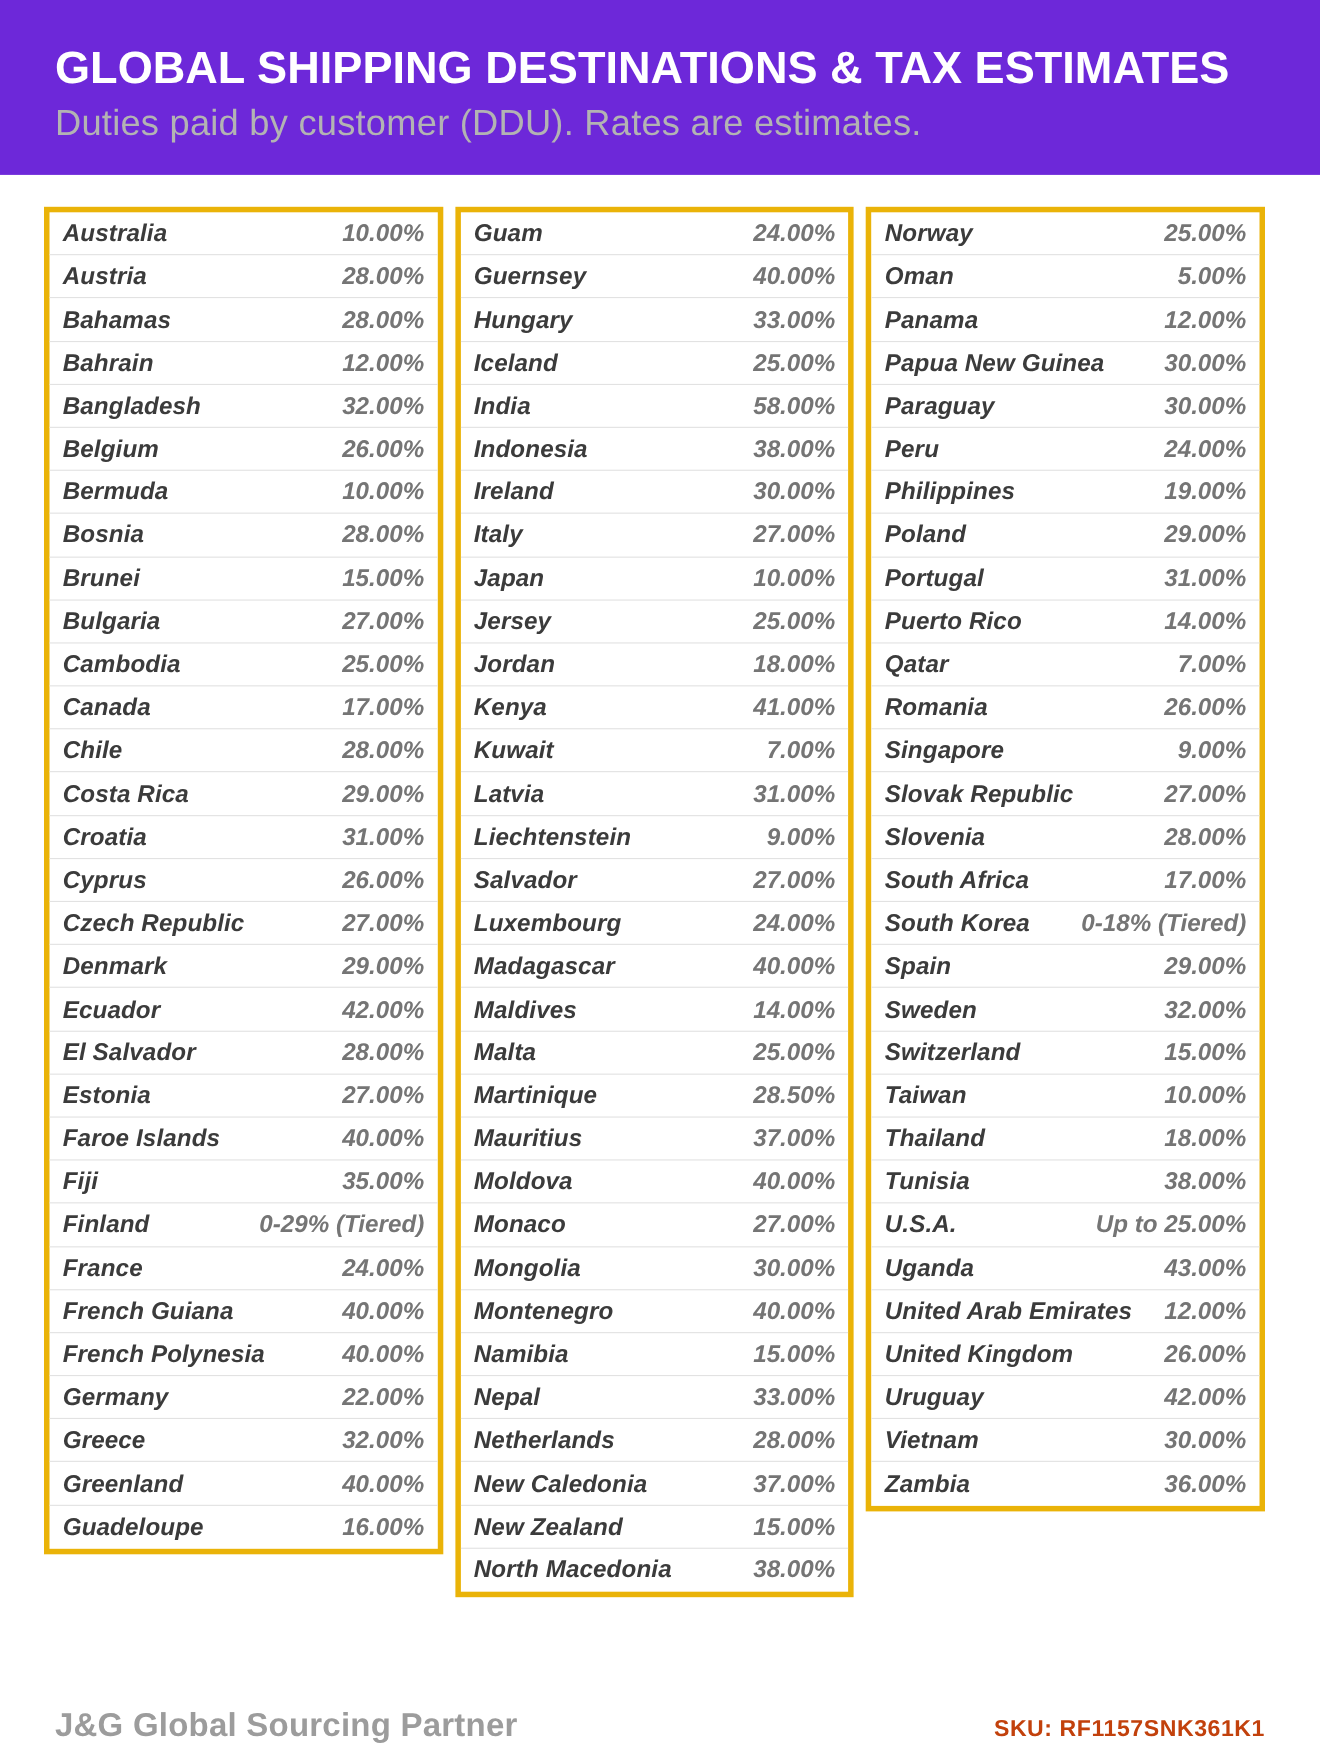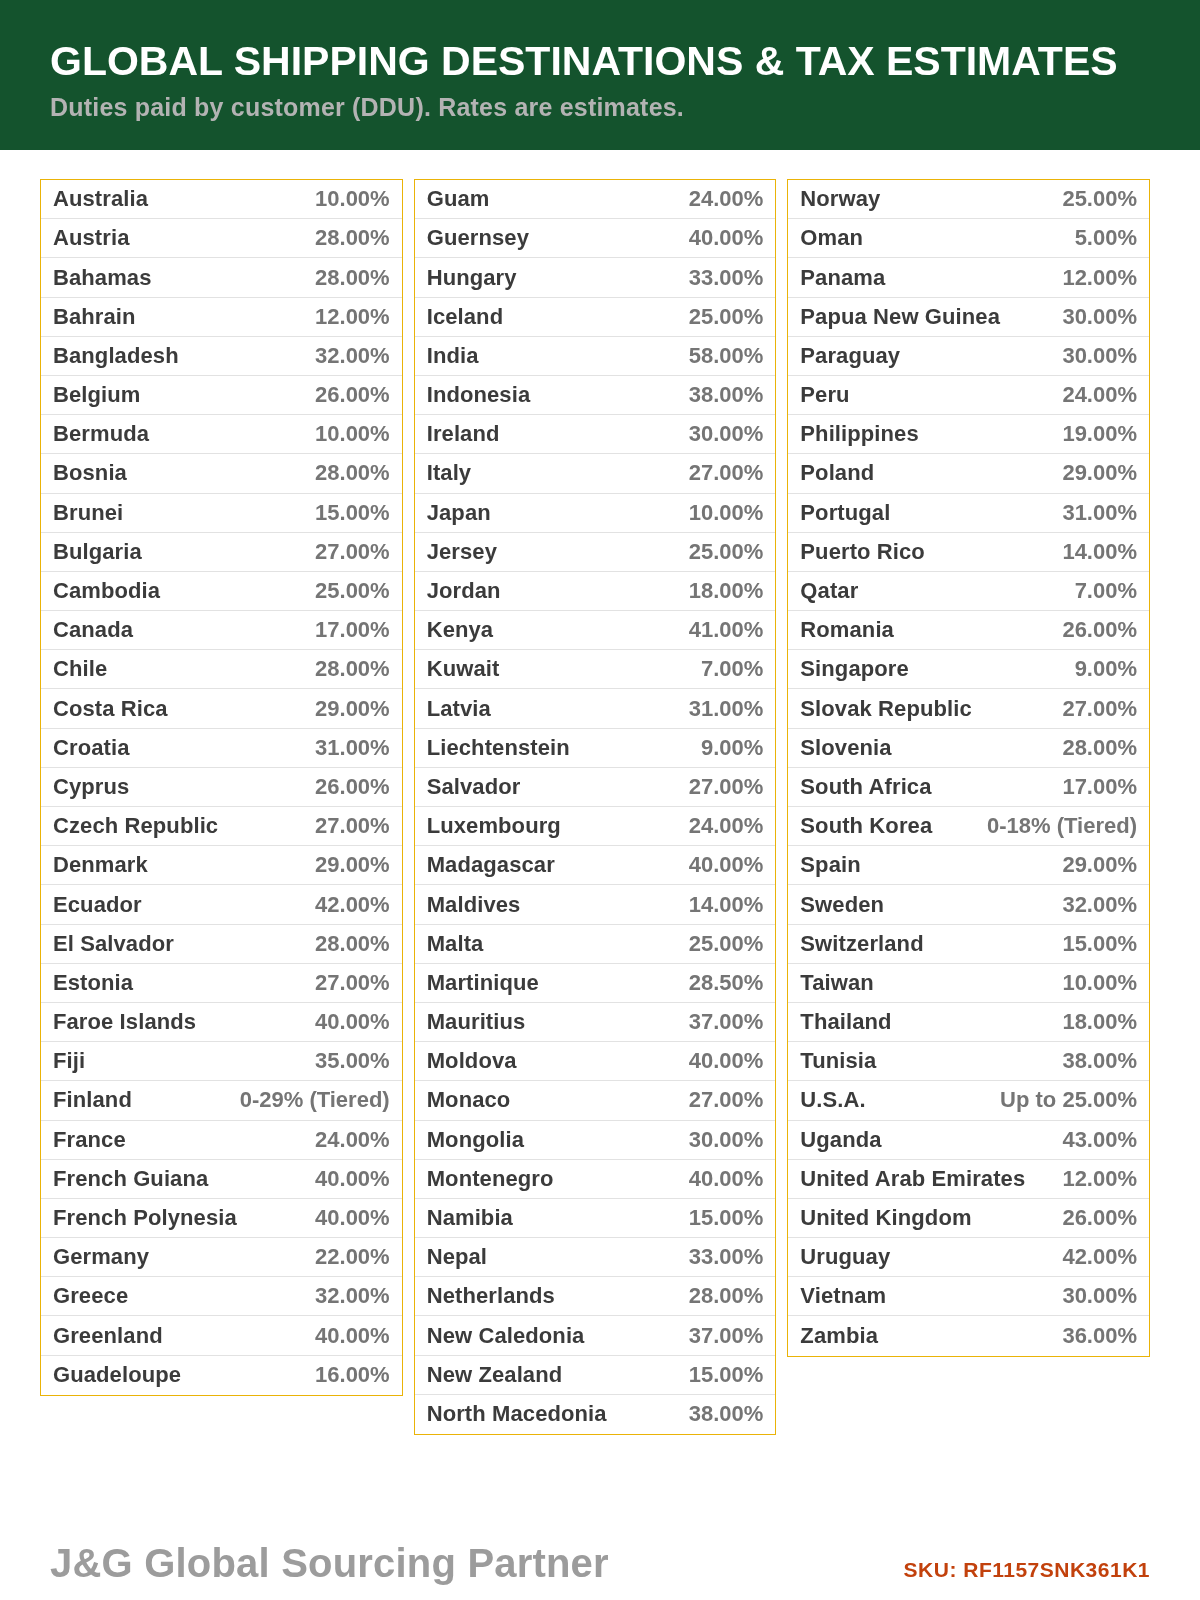--- a/index.html
+++ b/index.html
@@ -13,7 +13,7 @@
     overflow: hidden;
   }
   .hdr {
-    background: #14532d;
+    background: #6d28d9;
     padding: 40px 50px 28px 50px;
   }
   .hdr h1 {

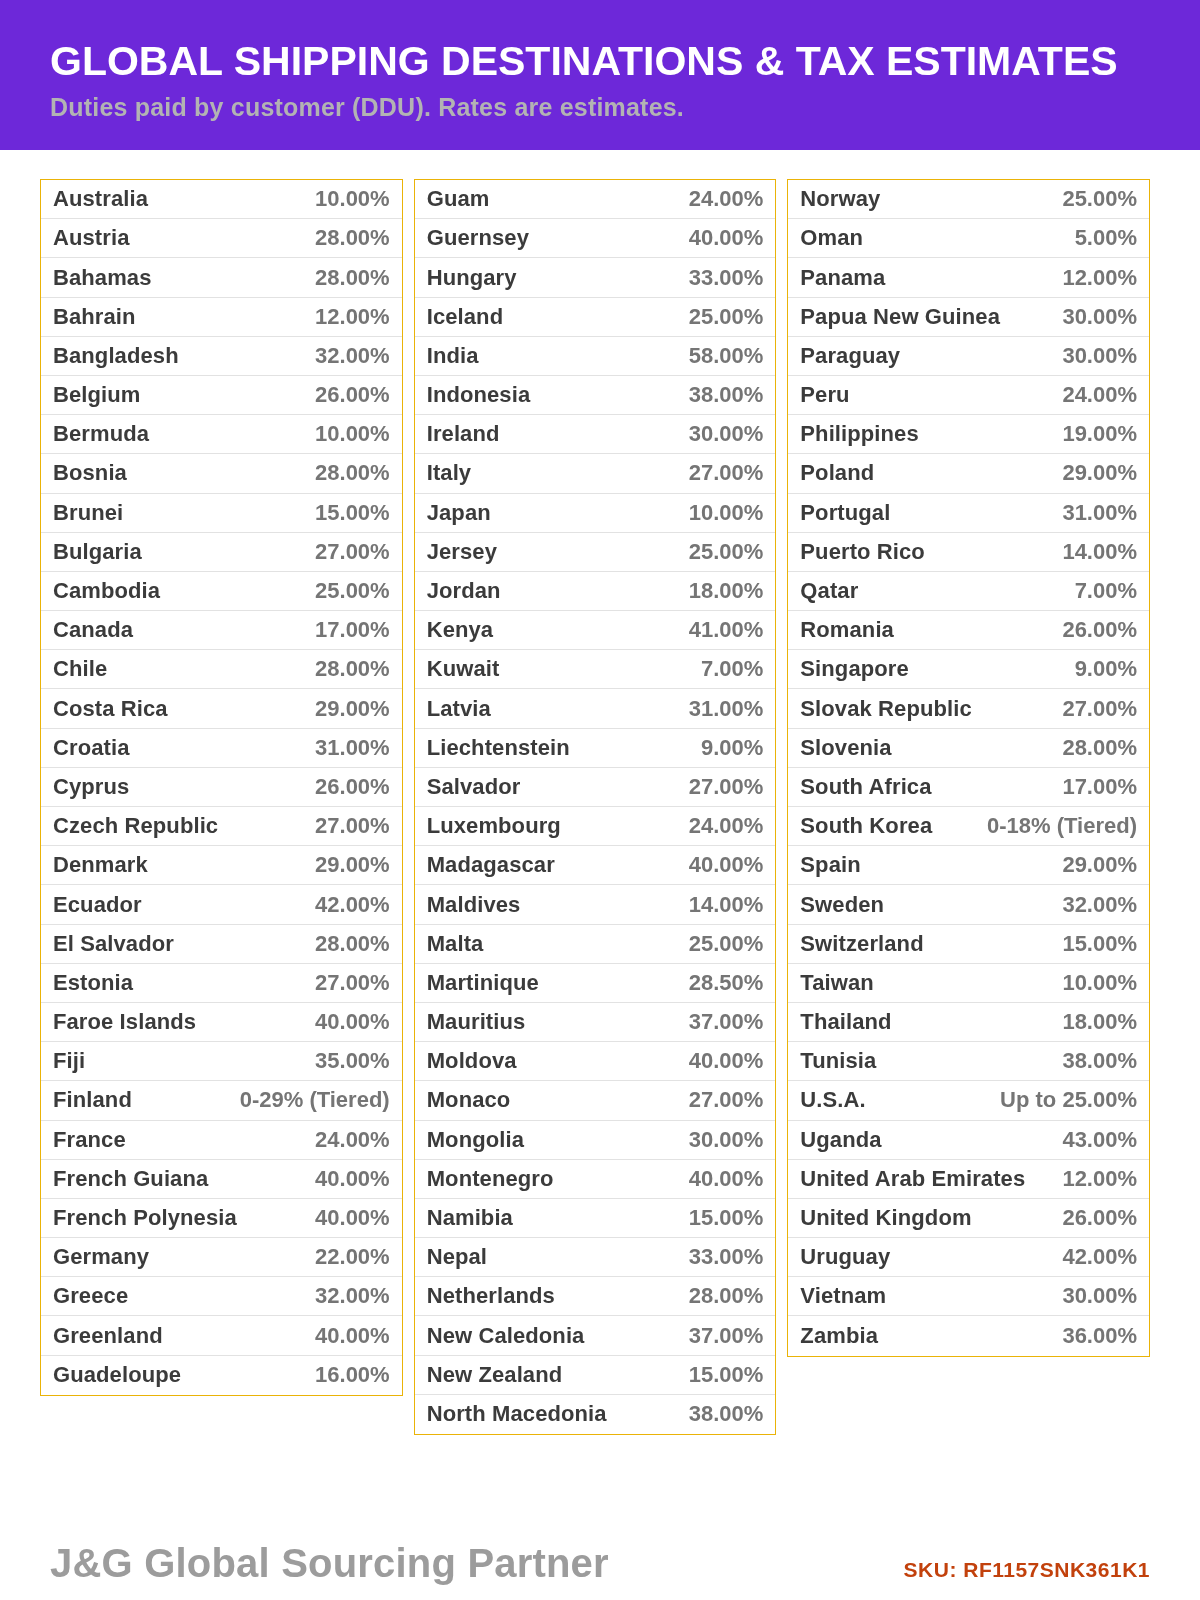--- a/index.html
+++ b/index.html
@@ -28,8 +28,8 @@
   .hdr p {
     margin: 10px 0 0 0;
     color: #b3b3b3;
-    font-size: 25px;
-    font-weight: 700;
+    font-size: 33px;
+    font-weight: 400;
     letter-spacing: 0.2px;
   }
   .grid {

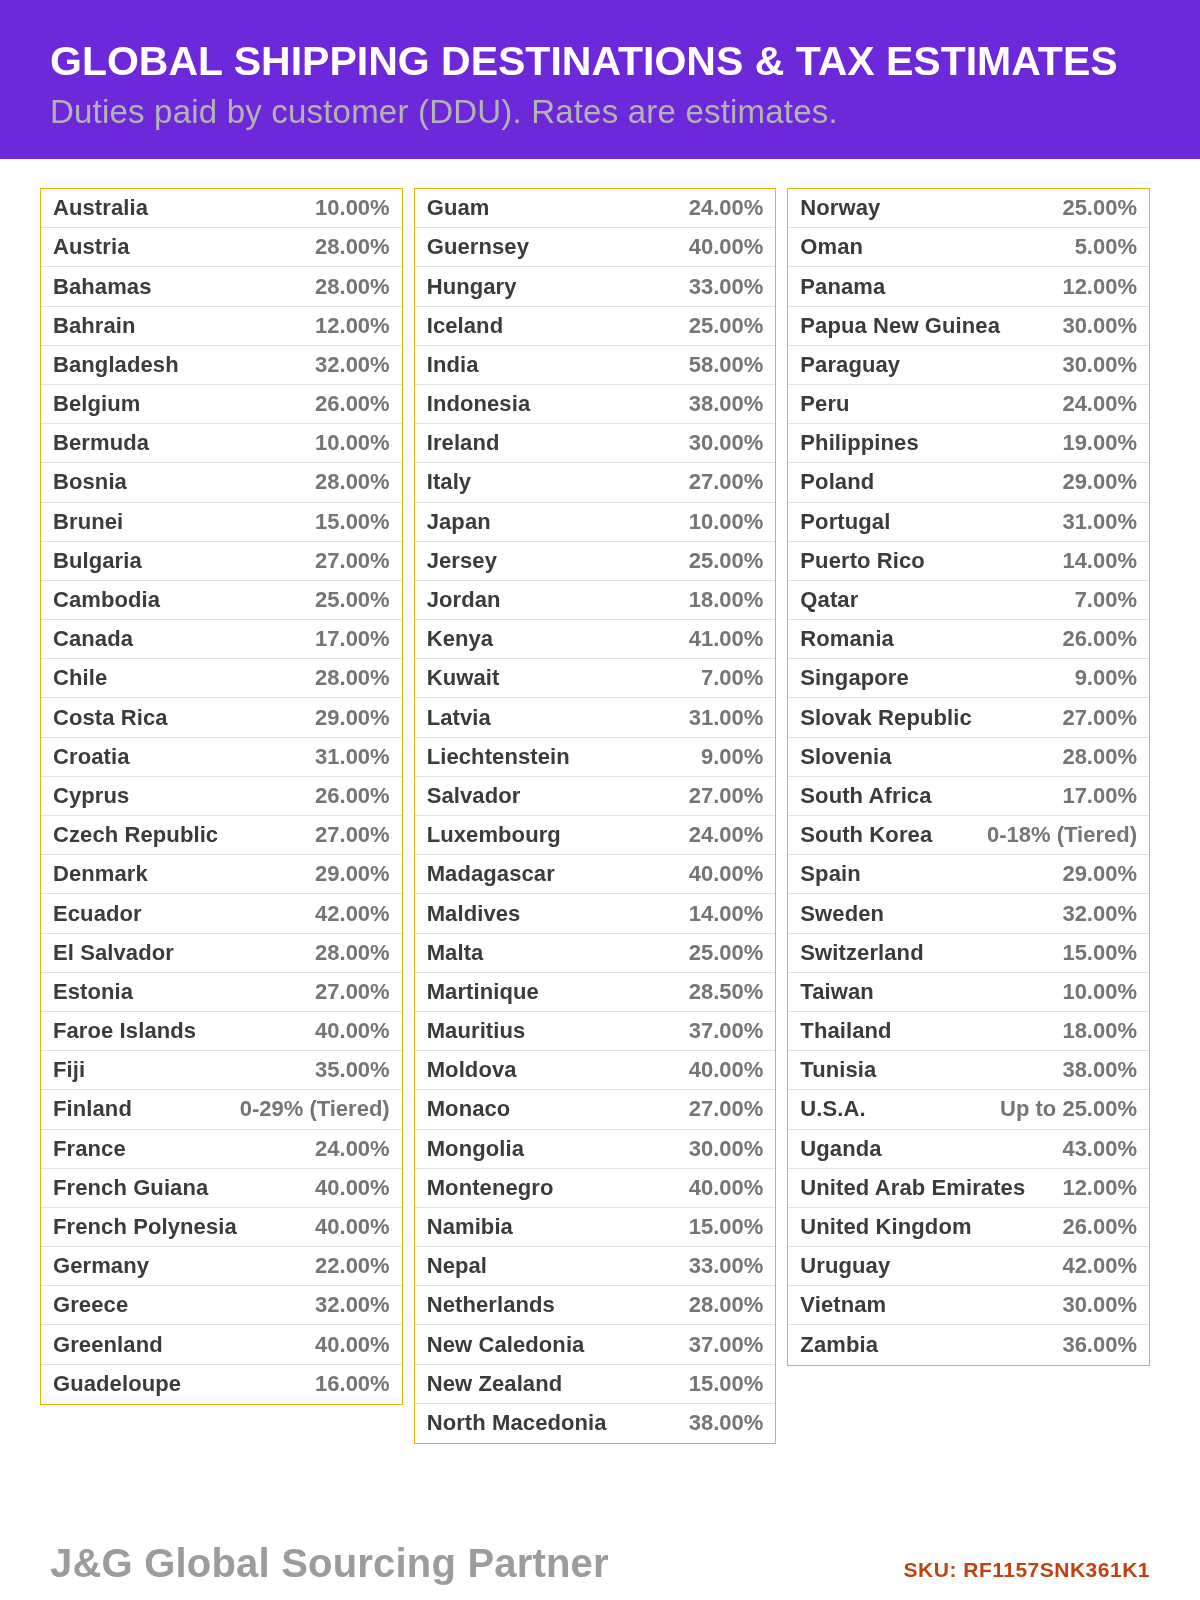--- a/index.html
+++ b/index.html
@@ -40,8 +40,9 @@
   }
   .col {
     flex: 1;
-    border: 1px solid #eab308;
+    border: 5px solid #eab308;
     background: #ffffff;
+    font-style: italic;
   }
   .row {
     height: 39.2px;

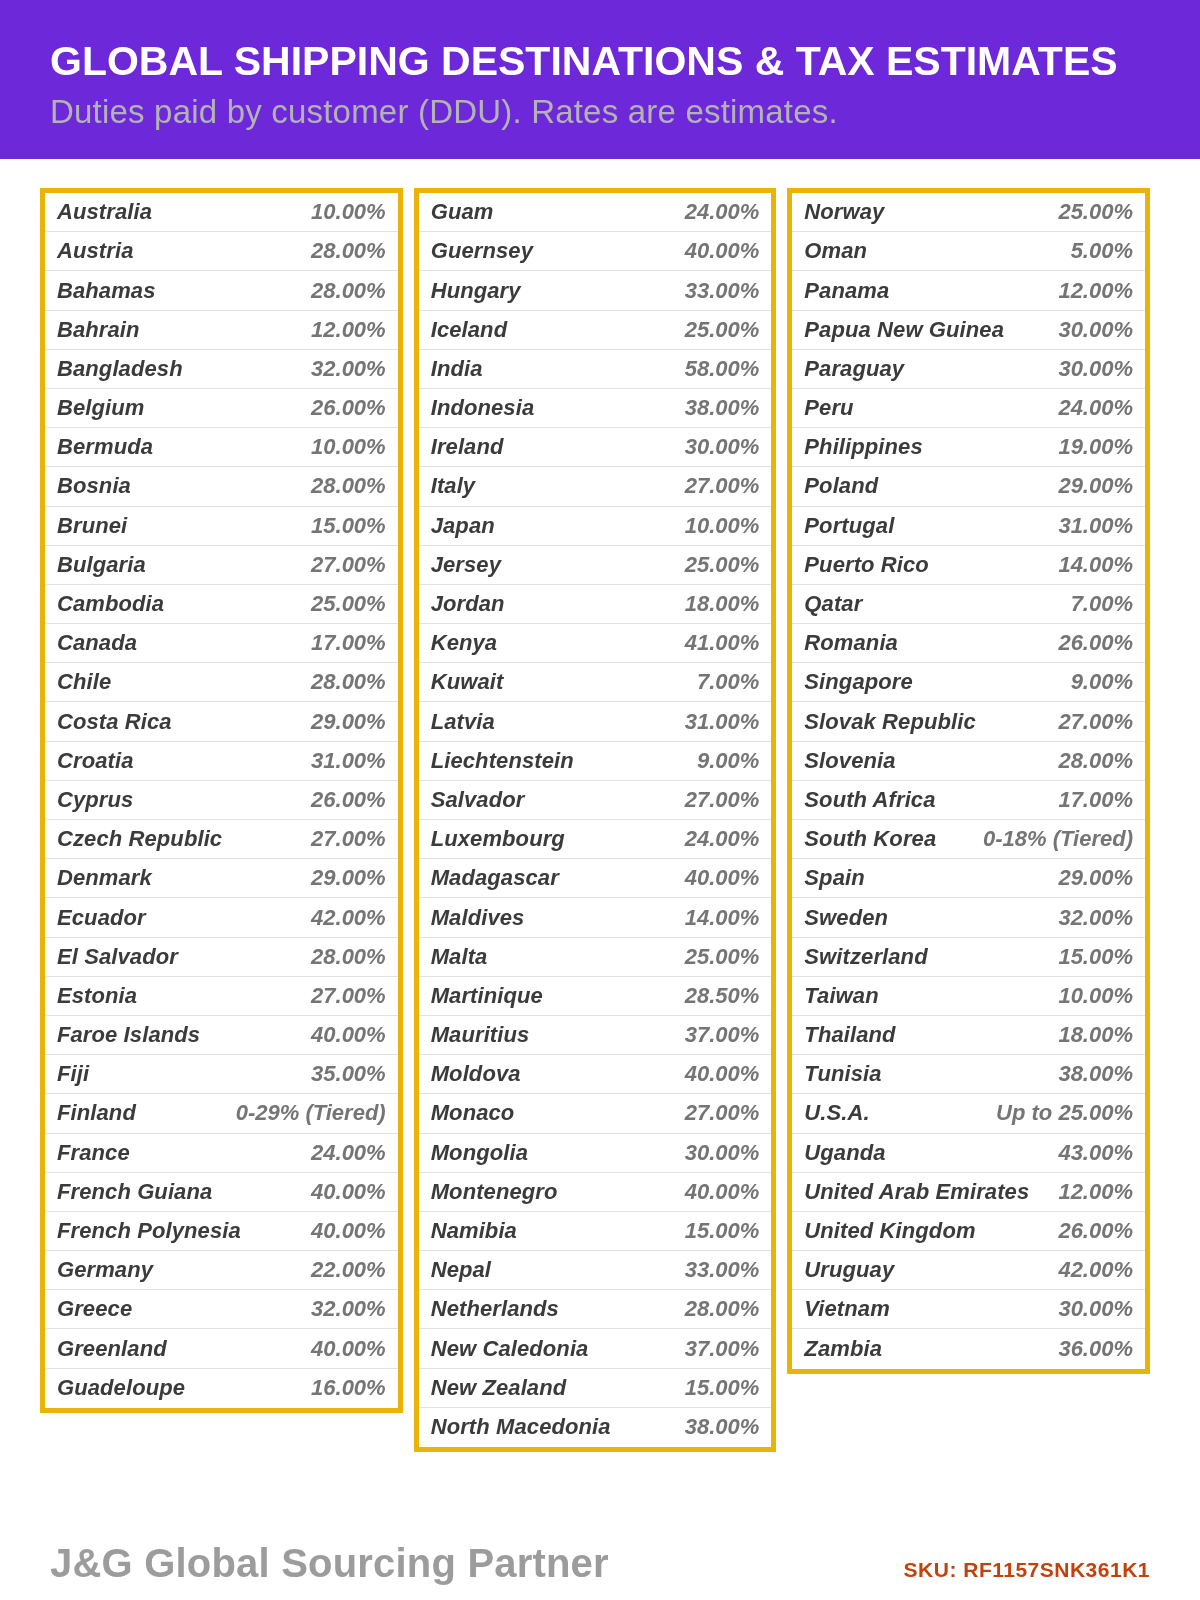--- a/index.html
+++ b/index.html
@@ -76,7 +76,7 @@
     align-items: baseline;
   }
   .brand {
-    font-size: 40px;
+    font-size: 30px;
     font-weight: 700;
     color: #9c9c9c;
     letter-spacing: 0.2px;

